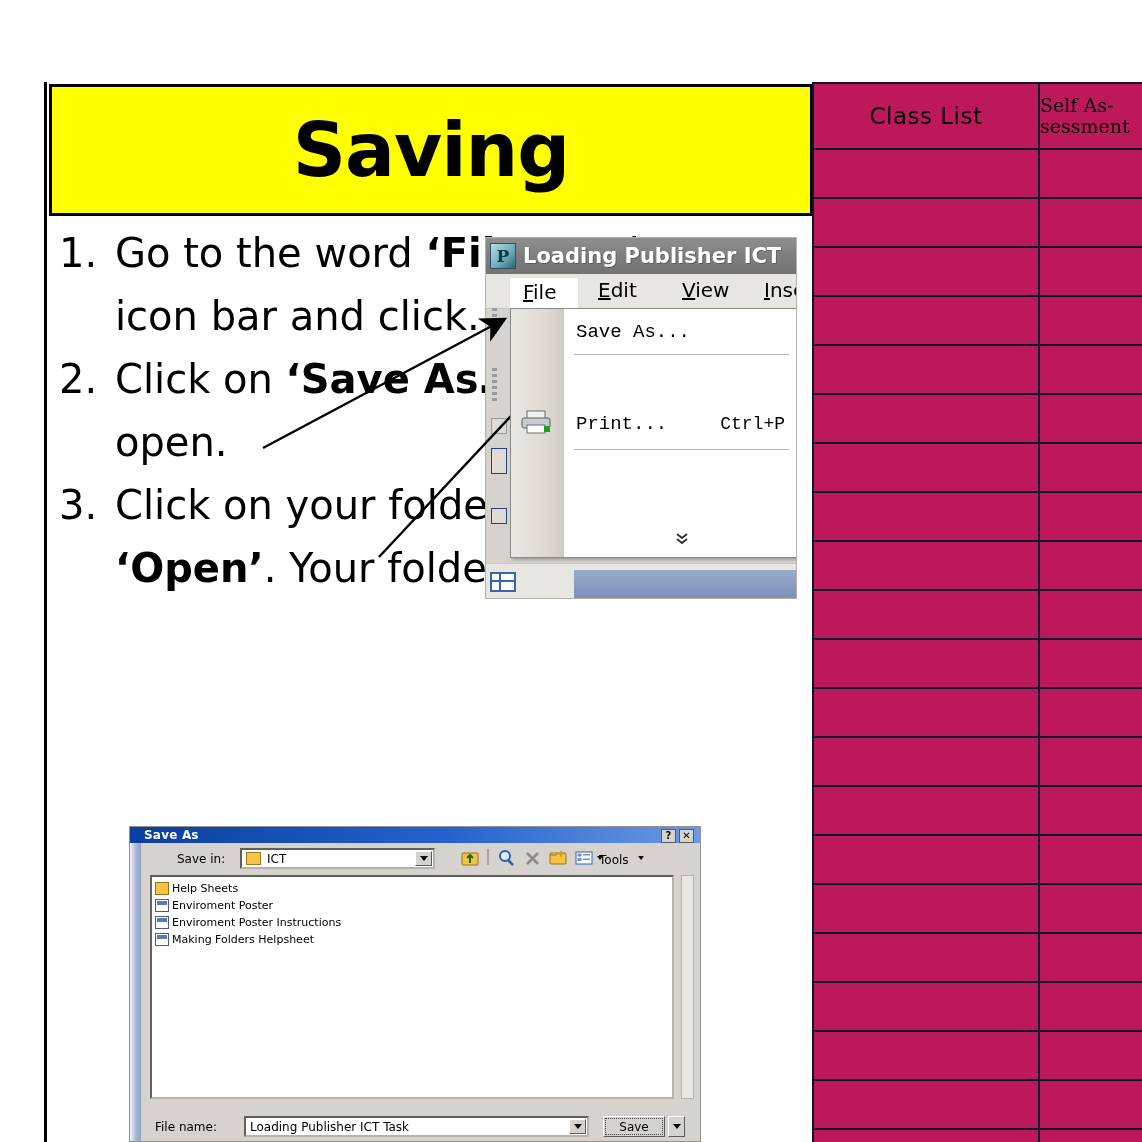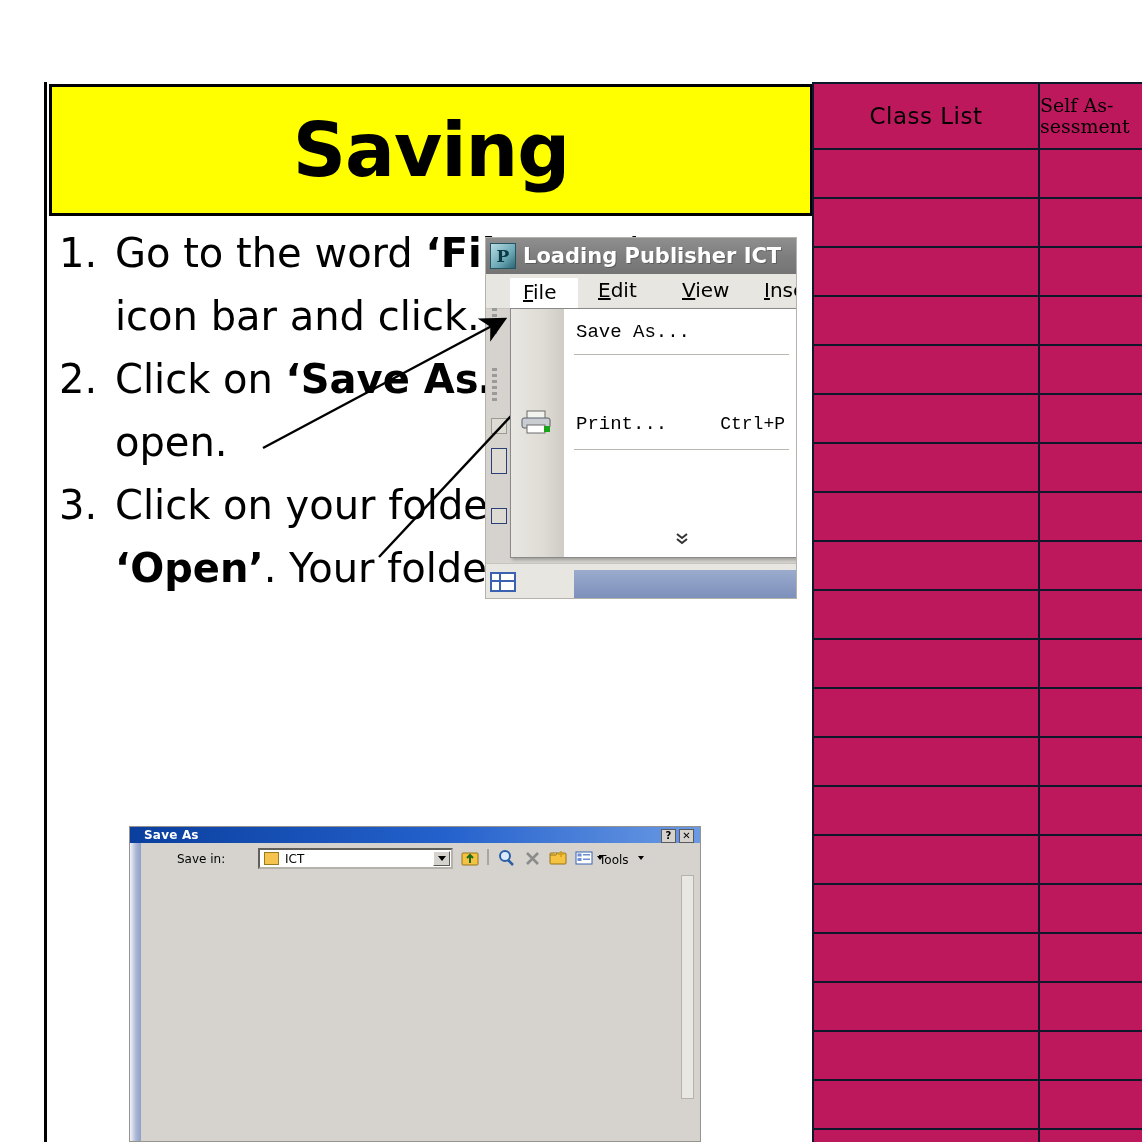--- a/index.html
+++ b/index.html
@@ -348,7 +348,7 @@
   }
   #sa-combo {
     position:absolute;
-    left:107px; top:3px;
+    left:89px; top:3px;
     width:195px; height:21px;
     background:#fff;
     border:2px inset #b5b2ab;

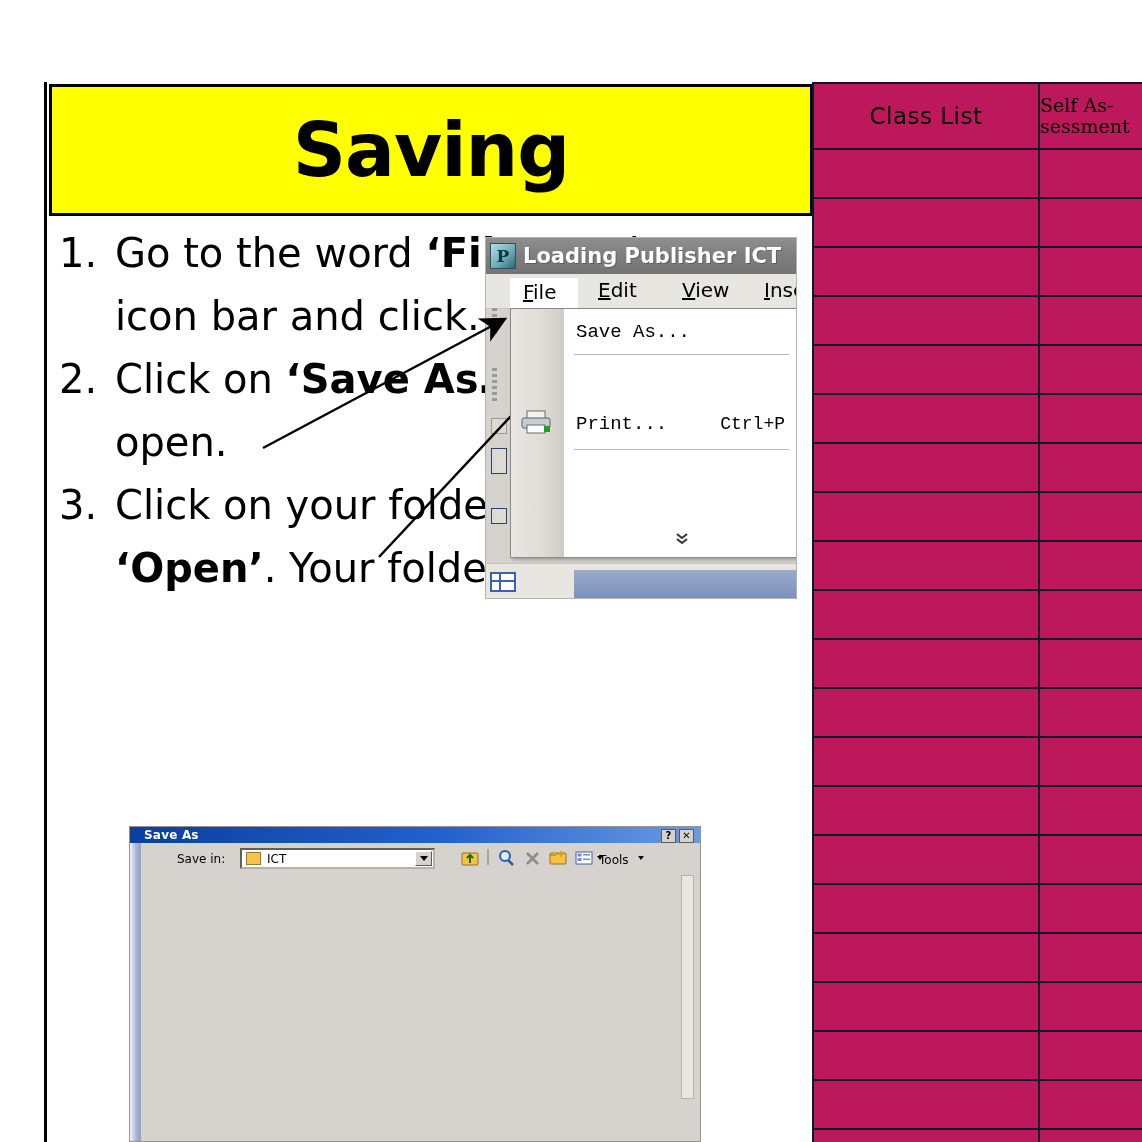--- a/index.html
+++ b/index.html
@@ -704,6 +704,24 @@
             </div>
         </div>
 
+        <div id="sa-listbox">
+          <div class="sa-file">
+            <span class="sa-fileicon icon-folder"></span>
+            <span>Help Sheets</span>
+          </div>
+          <div class="sa-file">
+            <span class="sa-fileicon icon-pub"></span>
+            <span>Enviroment Poster</span>
+          </div>
+          <div class="sa-file">
+            <span class="sa-fileicon icon-pub"></span>
+            <span>Enviroment Poster Instructions</span>
+          </div>
+          <div class="sa-file">
+            <span class="sa-fileicon icon-pub"></span>
+            <span>Making Folders Helpsheet</span>
+          </div>
+        </div>
 
         <div id="sa-scrollbar"></div>
 

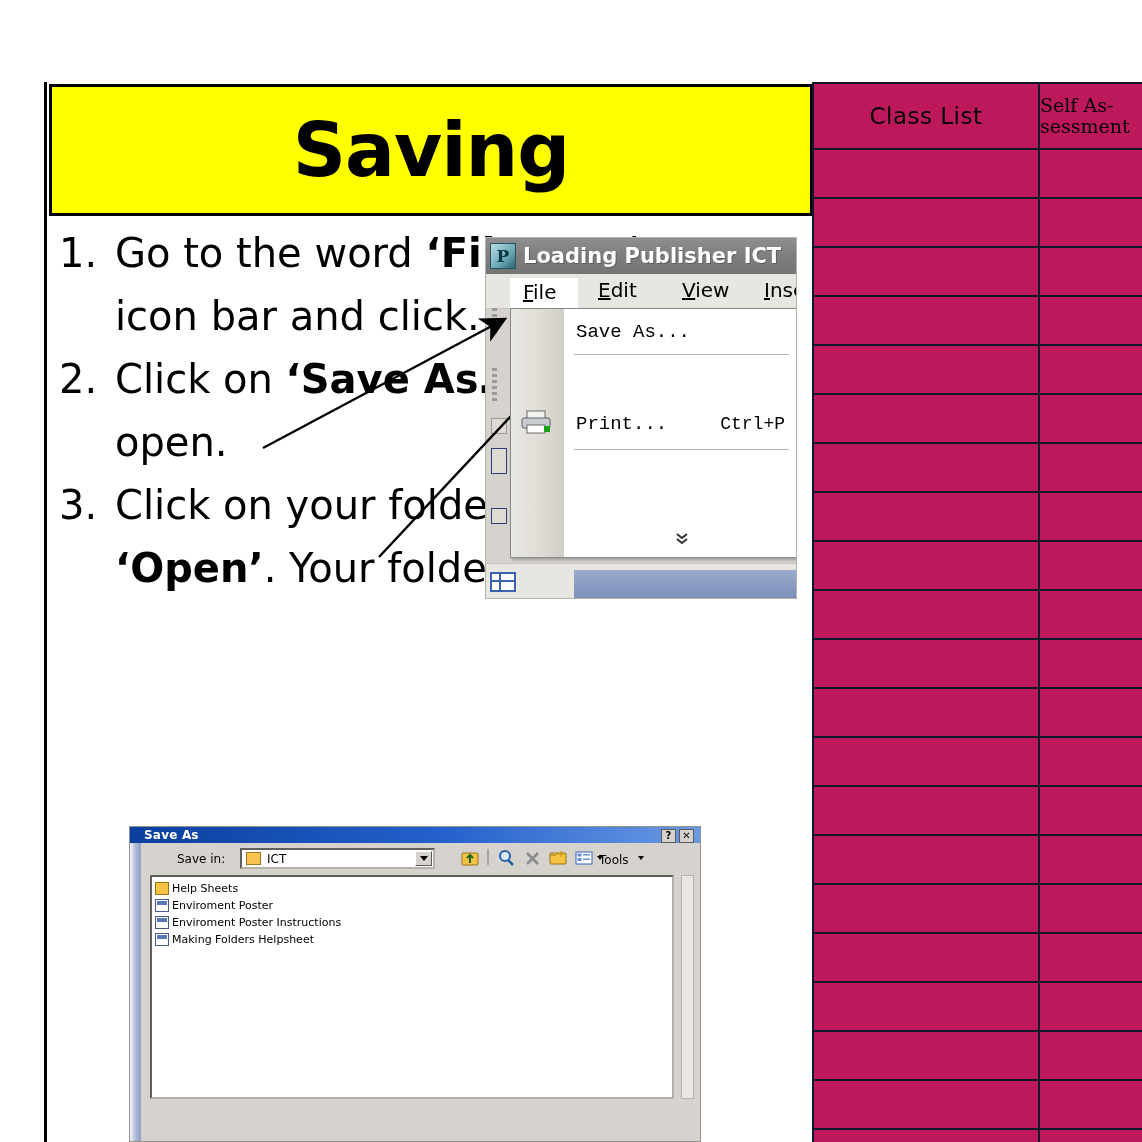--- a/index.html
+++ b/index.html
@@ -725,6 +725,19 @@
 
         <div id="sa-scrollbar"></div>
 
+        <div id="sa-bottomrow">
+          <div id="sa-filename-label">File name:</div>
+          <div id="sa-filename-box">
+            <span id="sa-filename-text">Loading Publisher ICT Task</span>
+            <span id="sa-filename-btn">
+                <span class="tri-down"></span>
+              </span>
+          </div>
+          <div id="sa-savebtn">Save</div>
+          <div id="sa-savedrop">
+              <span class="tri-down"></span>
+            </div>
+        </div>
       </div>
 
     </div>

